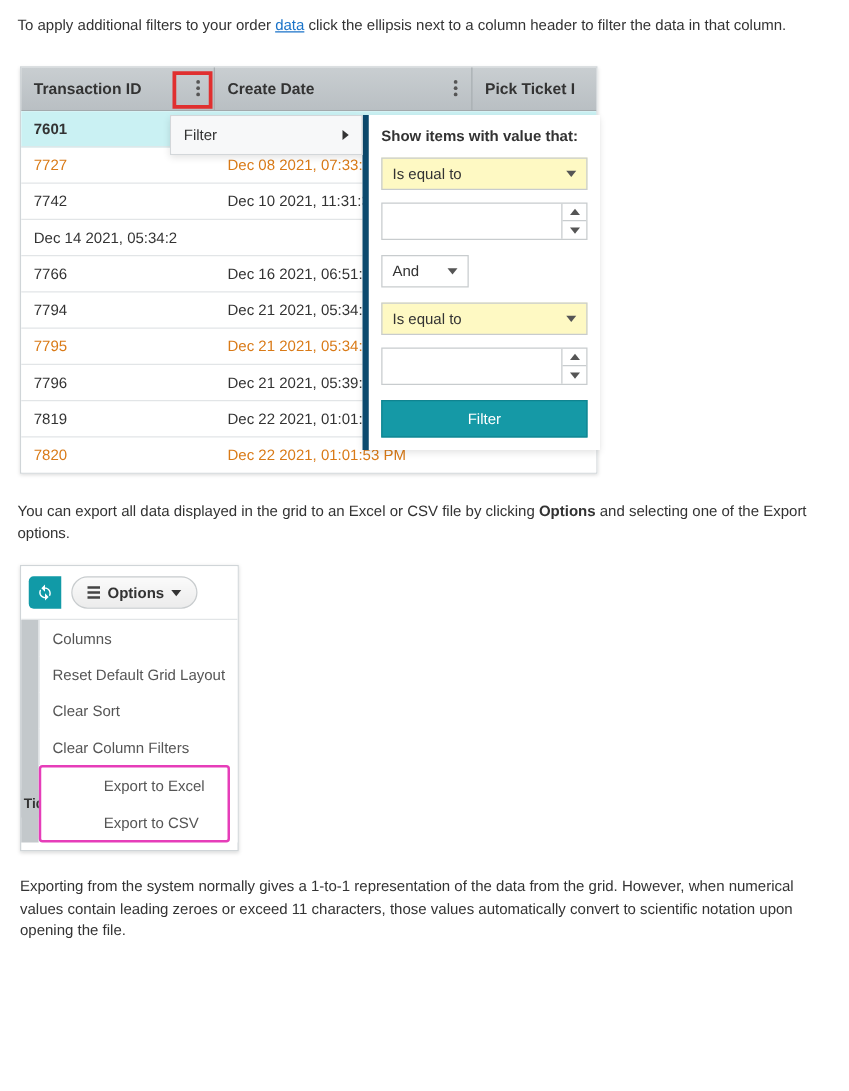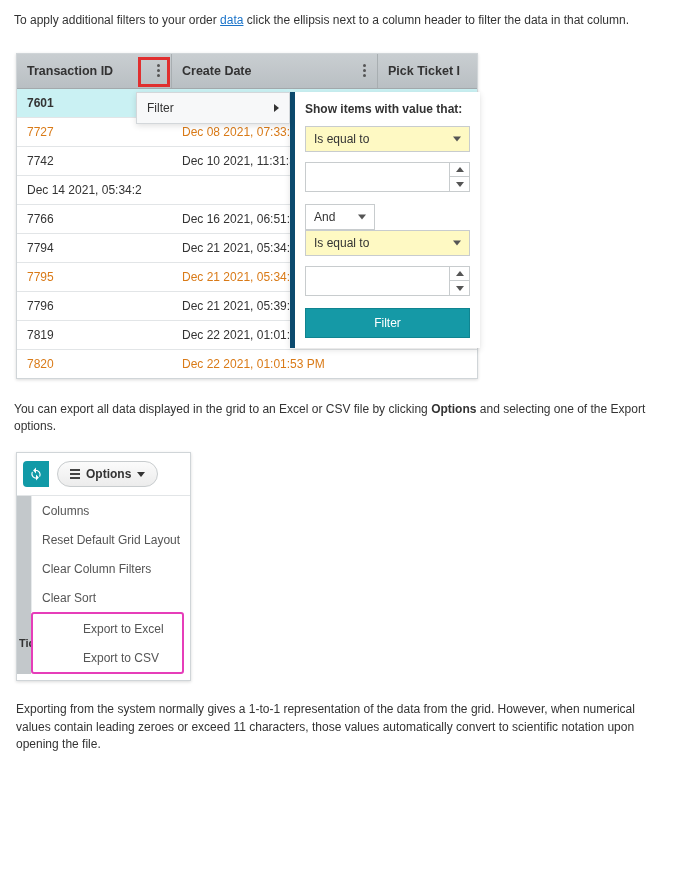--- a/index.html
+++ b/index.html
@@ -148,6 +148,7 @@
     border:1px solid #c8ccce; background:#fff;
     padding:0 8px; position:relative;
     display:flex; align-items:center;
+    margin-bottom:12px;
   }
   .btn-row { display:flex; gap:8px; }
   .btn {

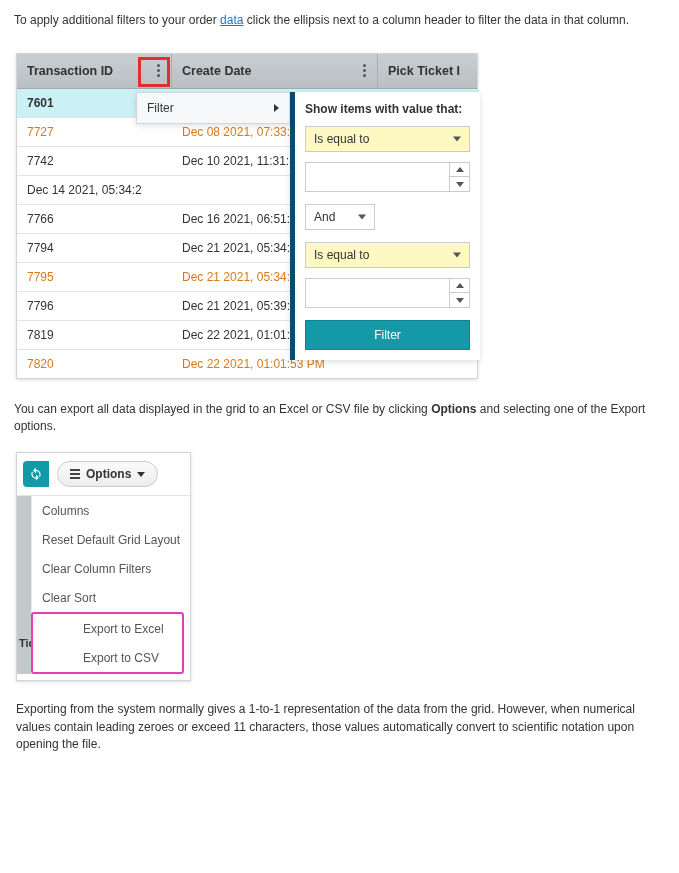--- a/index.html
+++ b/index.html
@@ -387,8 +387,8 @@
     <div class="opt-menu" id="opt-menu">
         <div class="opt-item">Columns</div>
         <div class="opt-item">Reset Default Grid Layout</div>
+        <div class="opt-item">Clear Sort</div>
         <div class="opt-item">Clear Column Filters</div>
-        <div class="opt-item">Clear Sort</div>
         <div class="opt-group">
           <div class="opt-item">Export to Excel</div>
           <div class="opt-item">Export to CSV</div>

